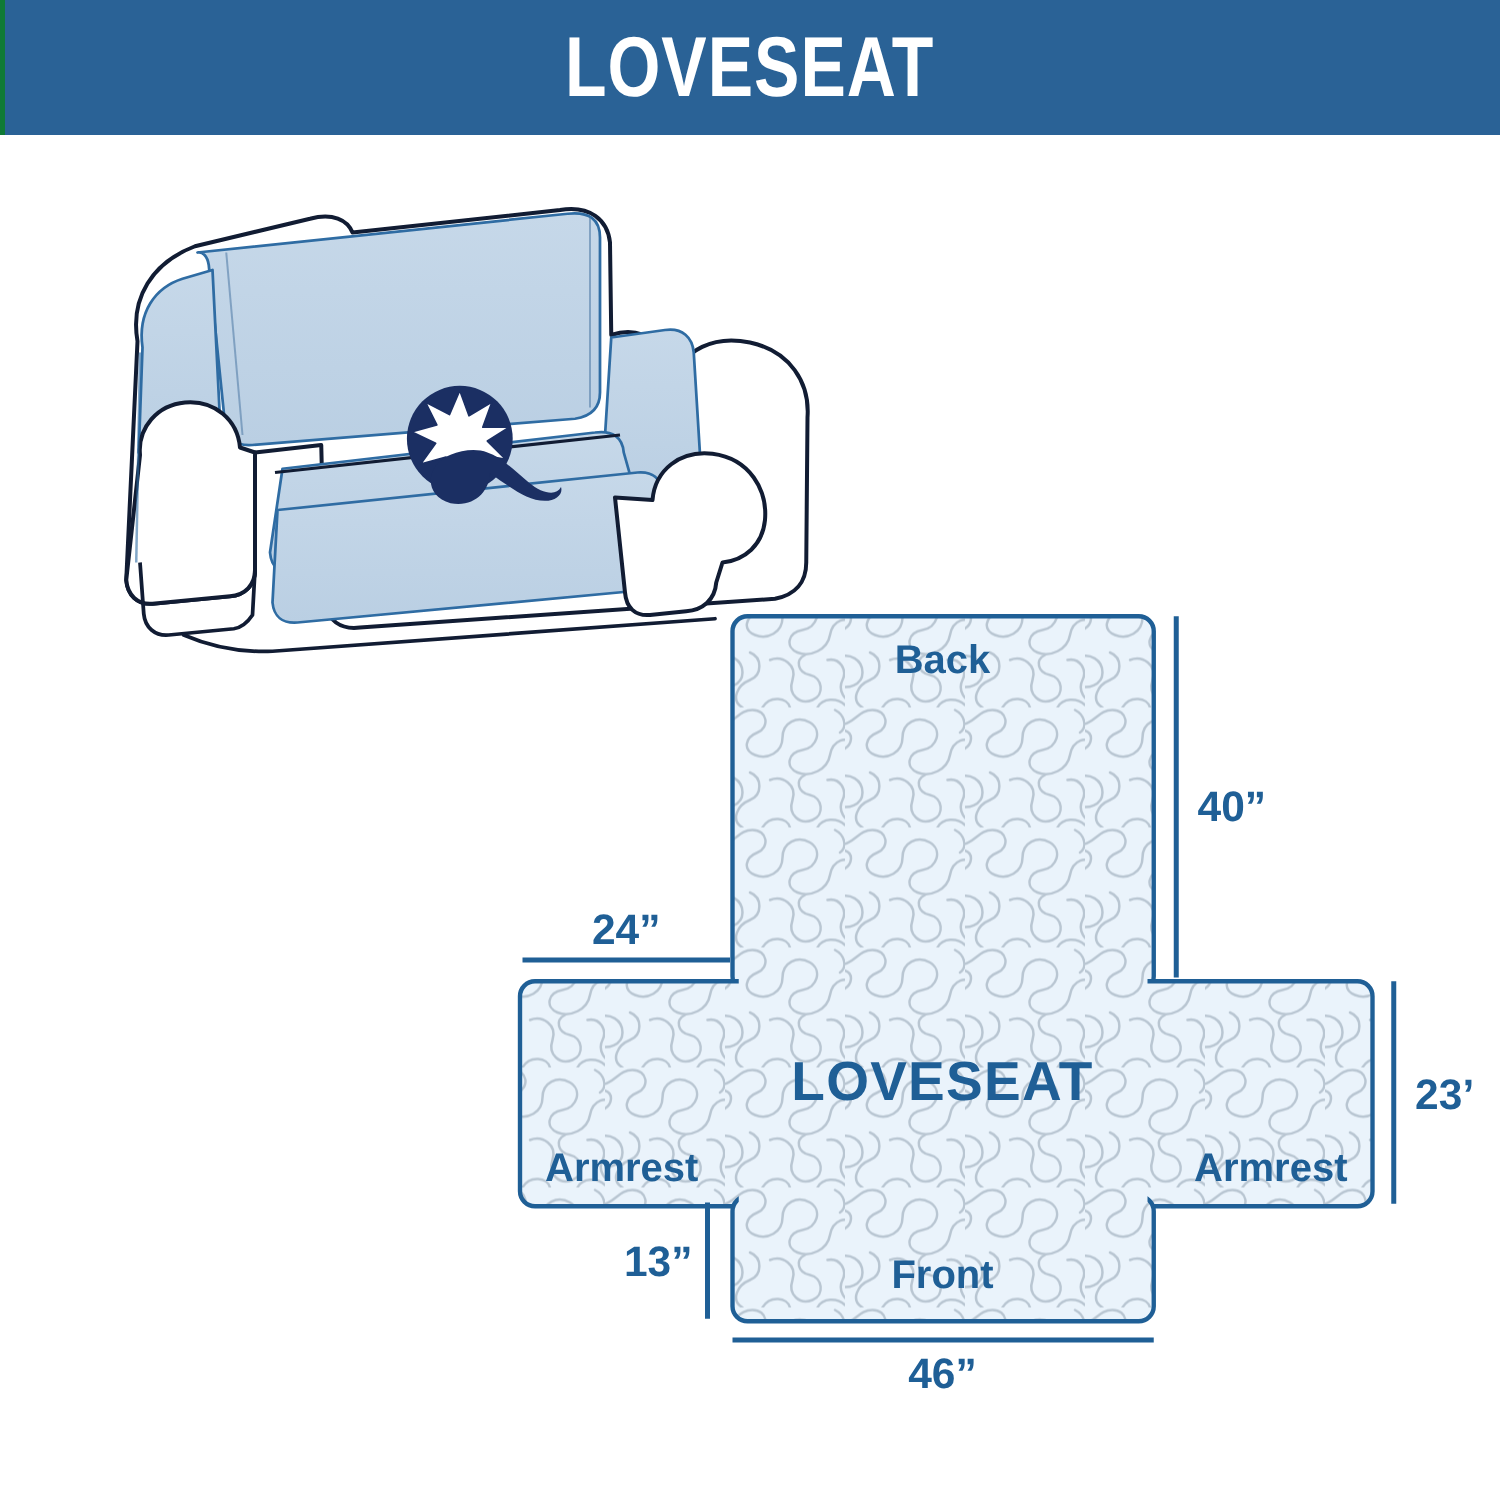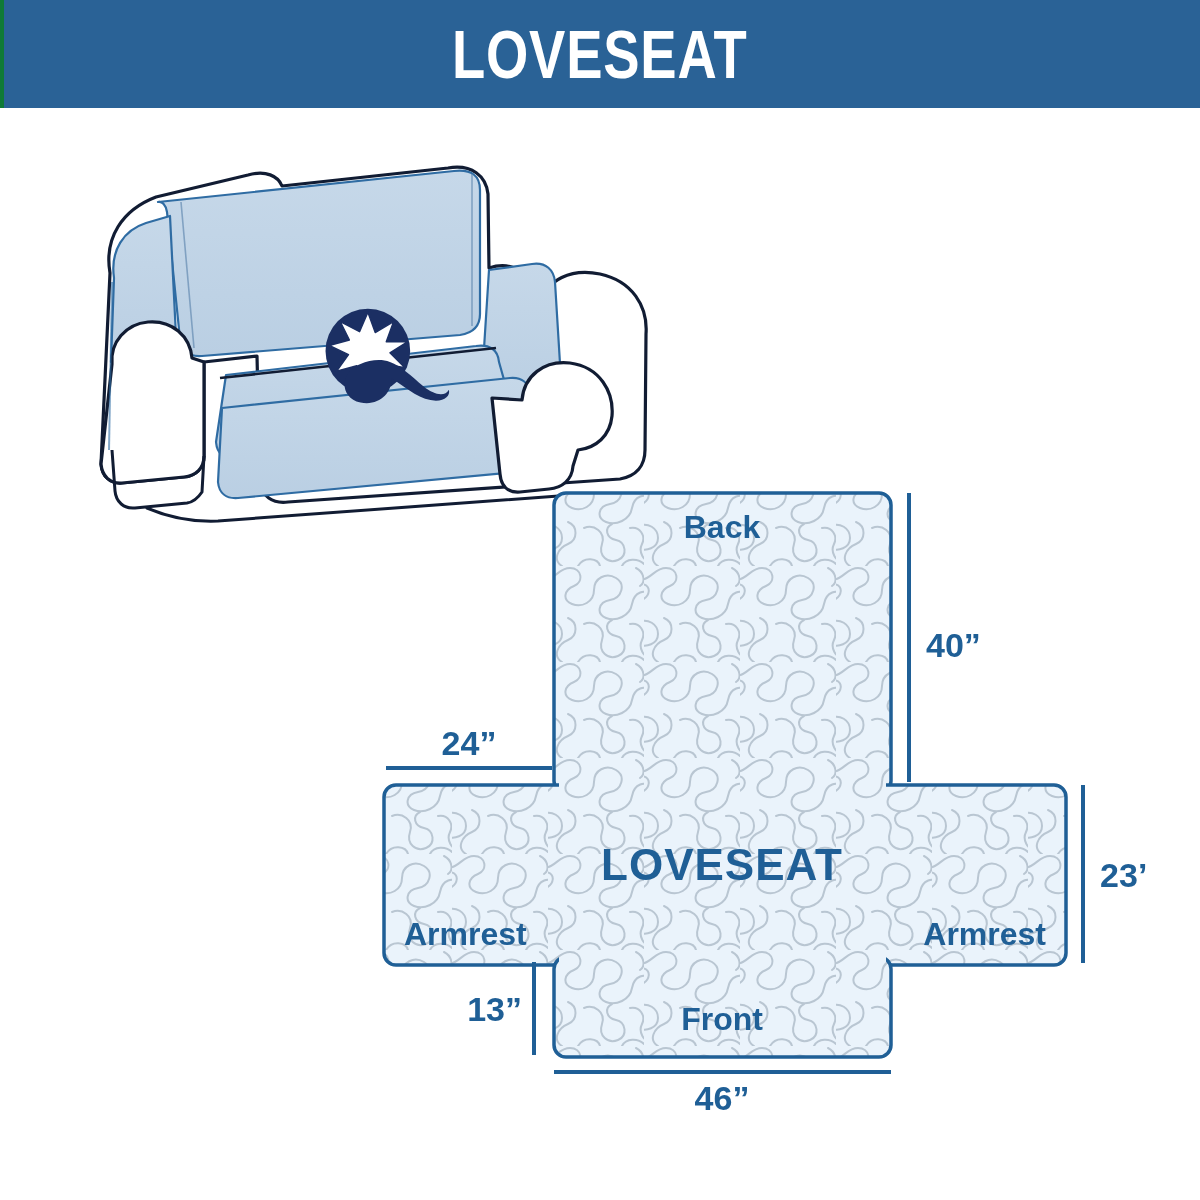--- a/index.html
+++ b/index.html
@@ -40,7 +40,7 @@
   .sofa-wrap svg{display:block;width:640px;height:380px;}
 
   
-  .diagram-wrap{position:absolute;left:356px;top:470px;width:790px;height:680px;}
+  .diagram-wrap{position:absolute;left:388px;top:470px;width:790px;height:680px;}
   .diagram-wrap svg{display:block;width:790px;height:680px;}
 
   .dim-label{

